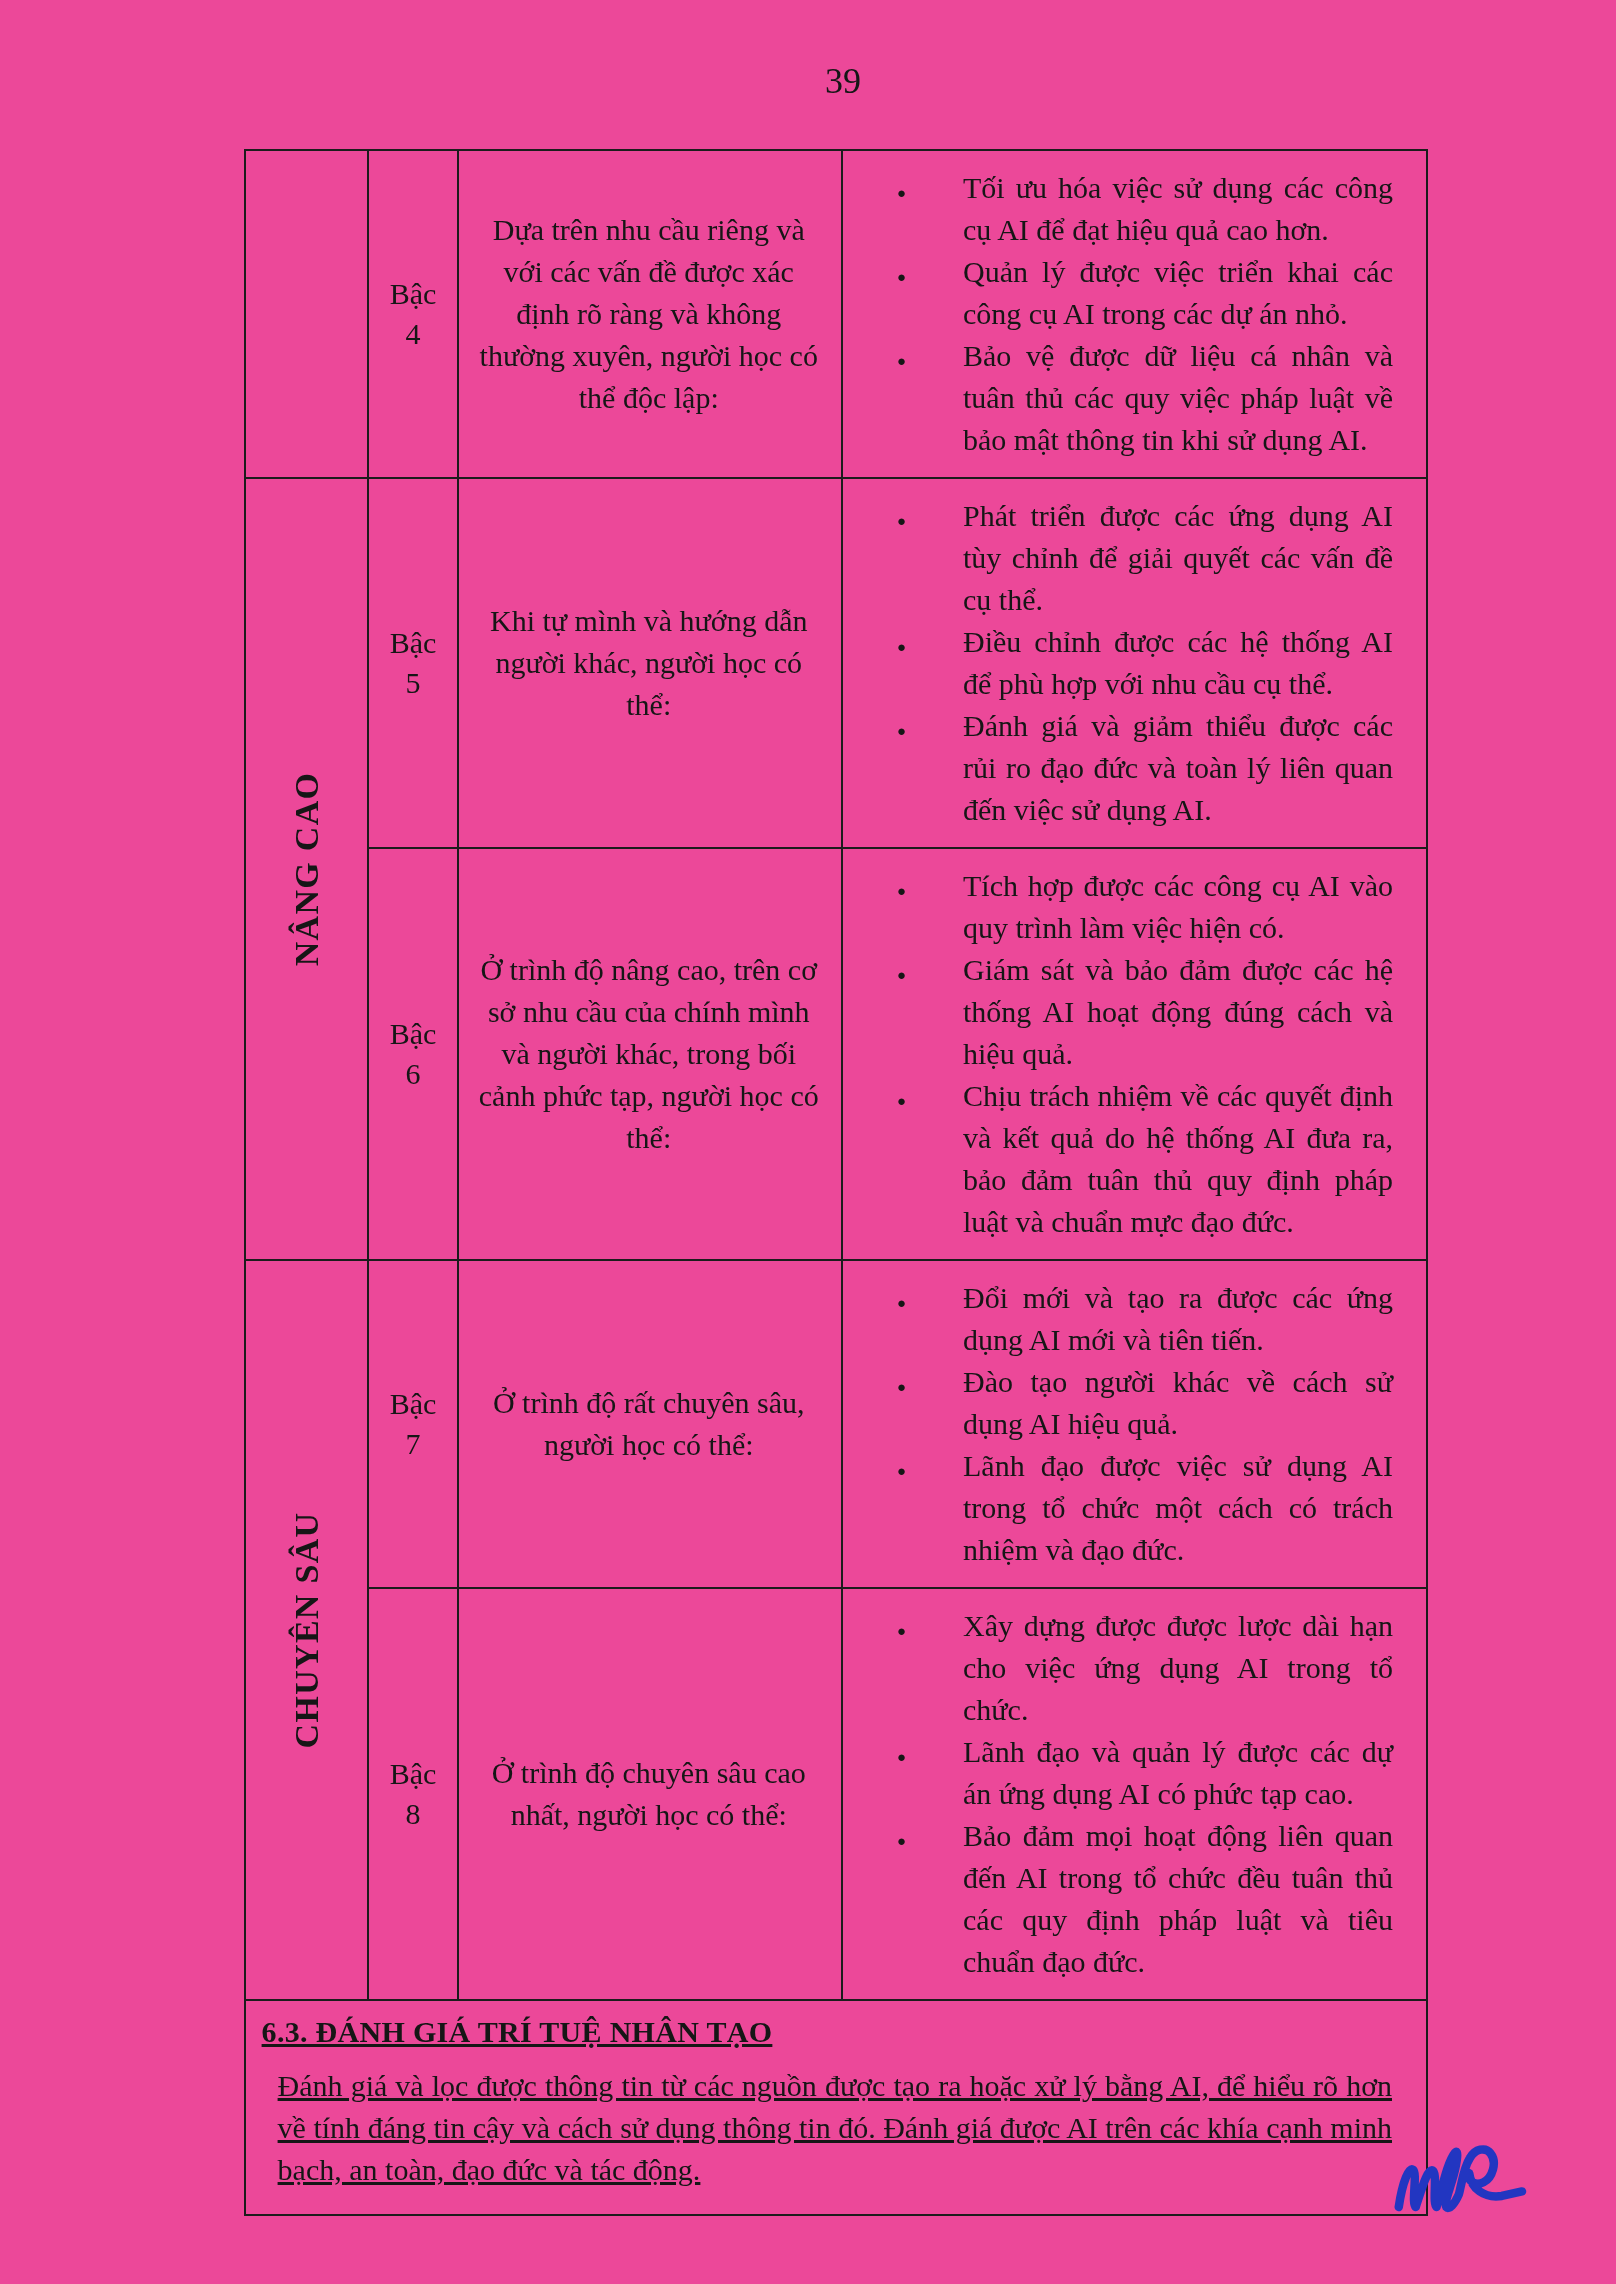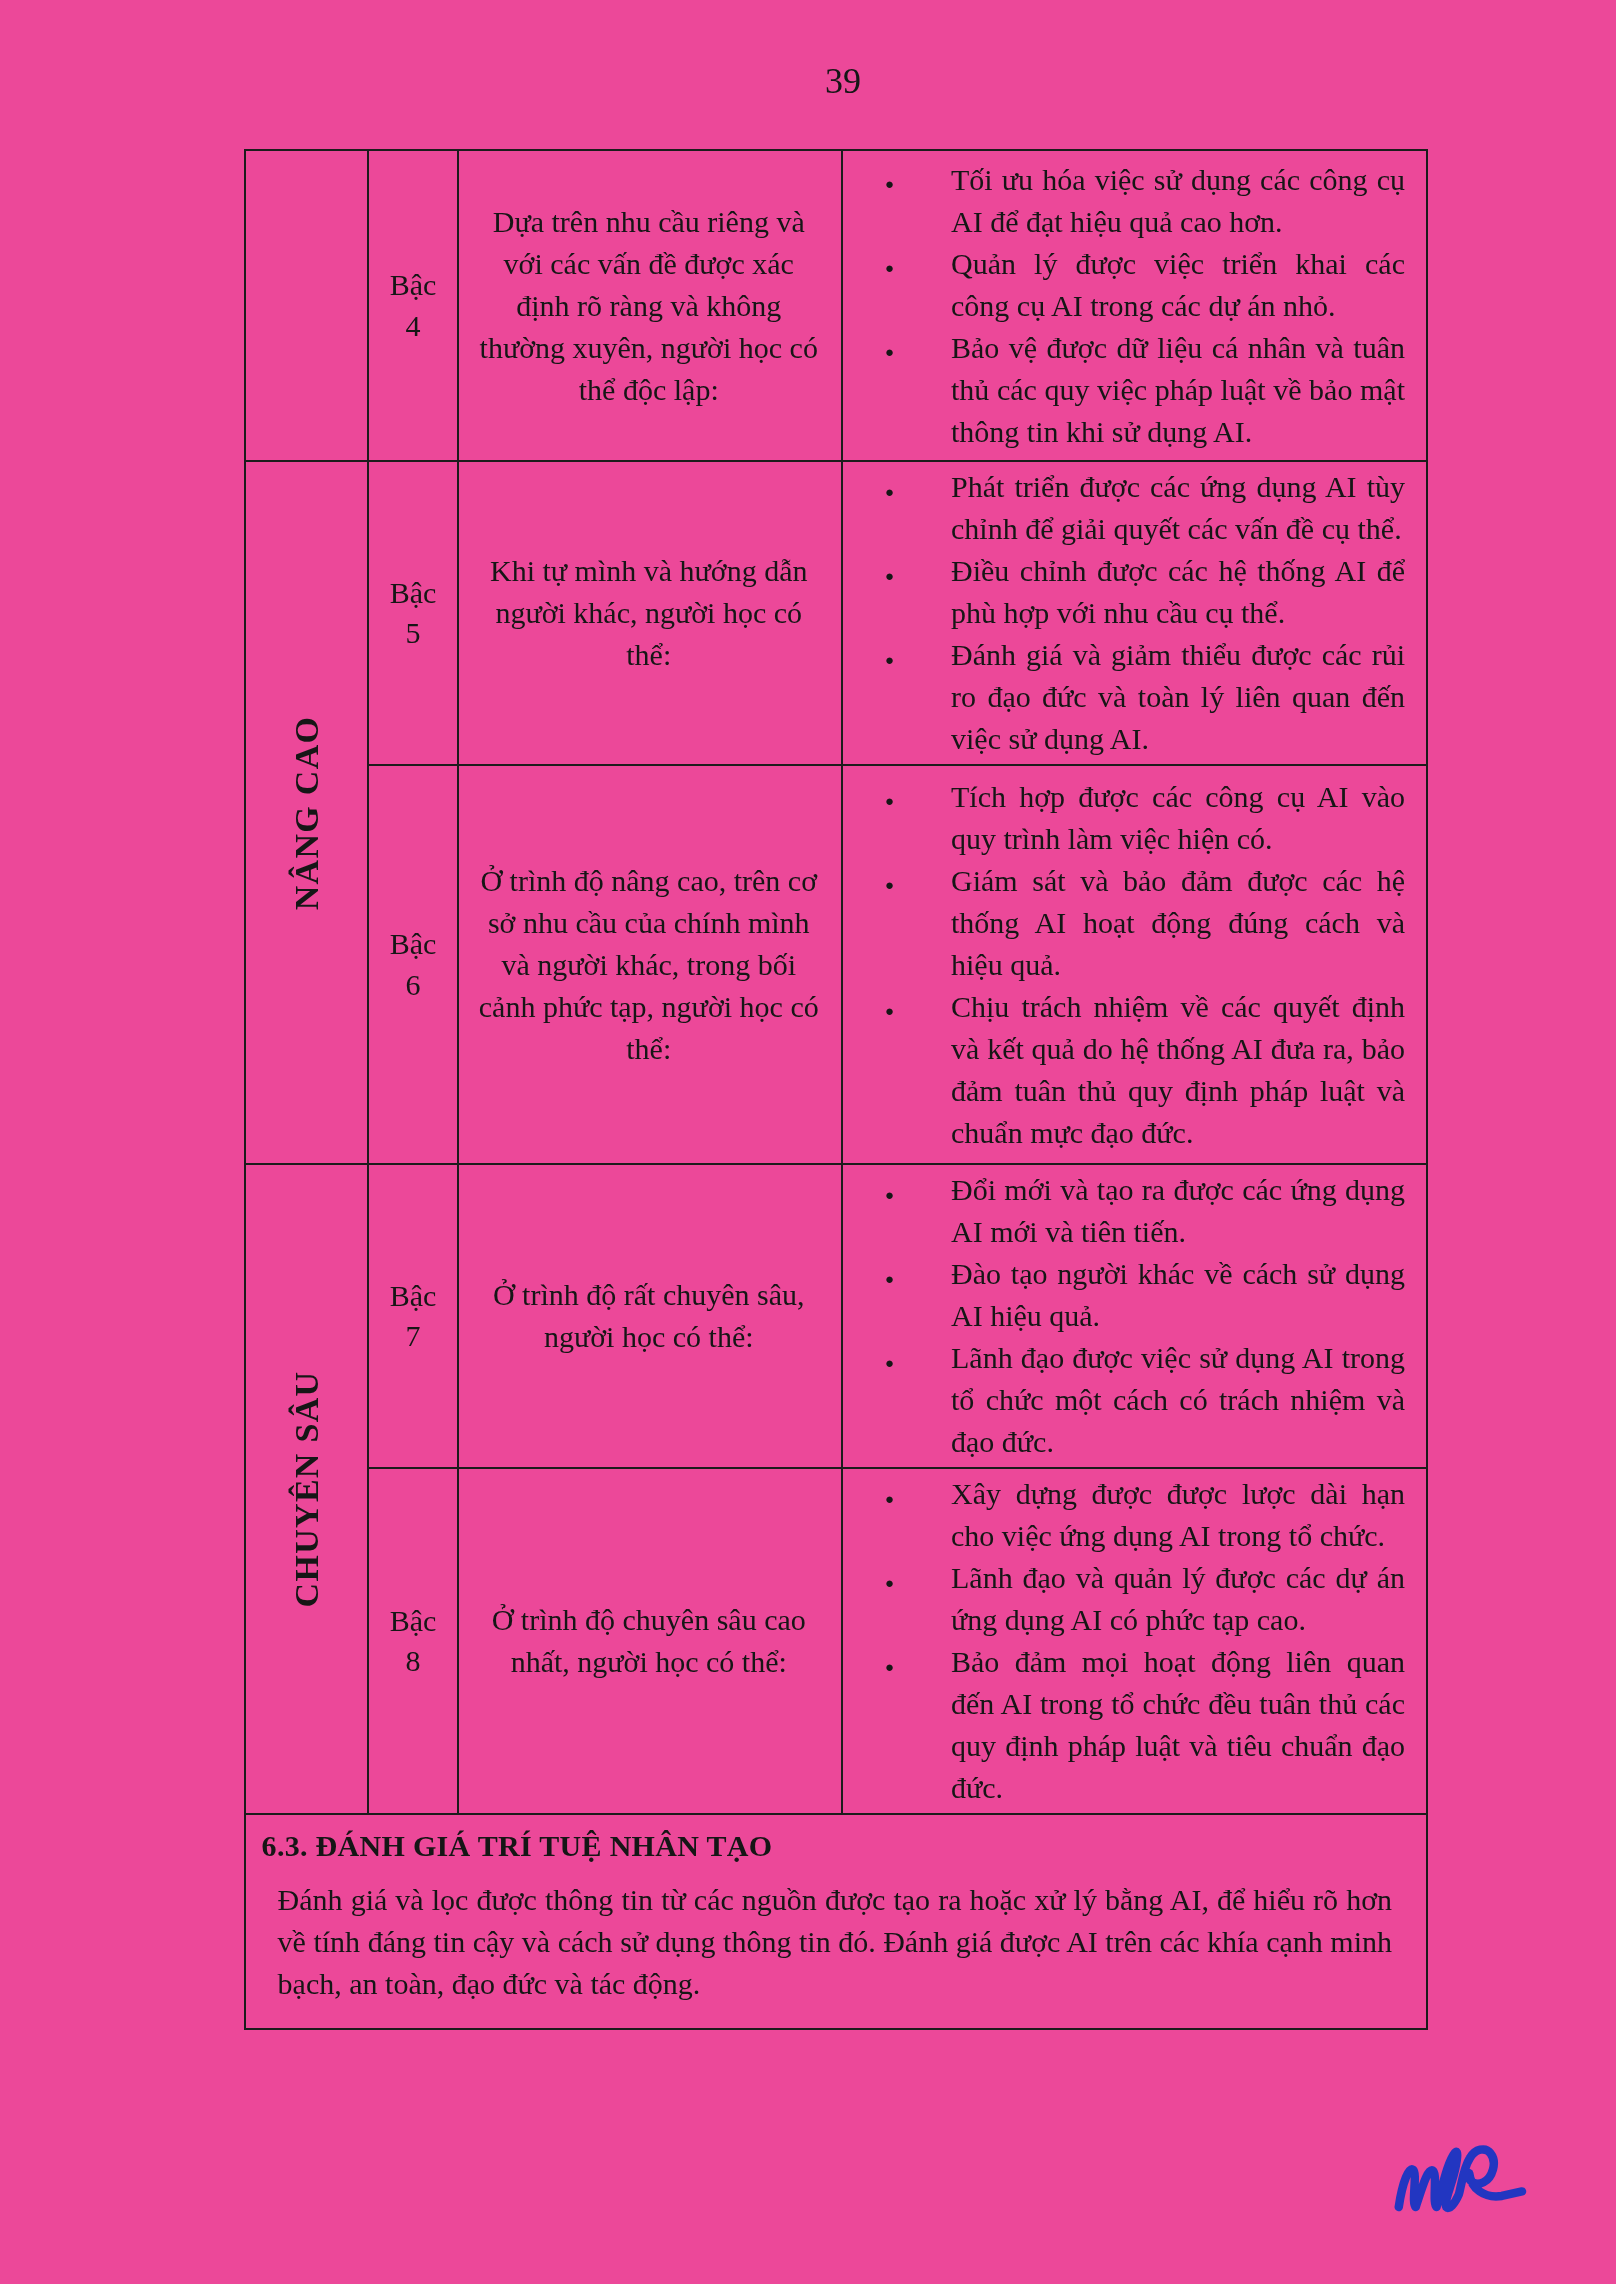--- a/index.html
+++ b/index.html
@@ -43,7 +43,7 @@
   td.desc{padding:6.5px 19.5px 6.5px 17px;}
   .desc-text{font-size:30px;line-height:42px;text-align:center;}
   td.bul{padding:0;}
-  ul.bullets{margin:4px;padding:0 17px 0 0;list-style:none;}
+  ul.bullets{margin:16px;padding:0 17px 0 0;list-style:none;}
   ul.bullets li{
     position:relative;
     padding-left:104px;

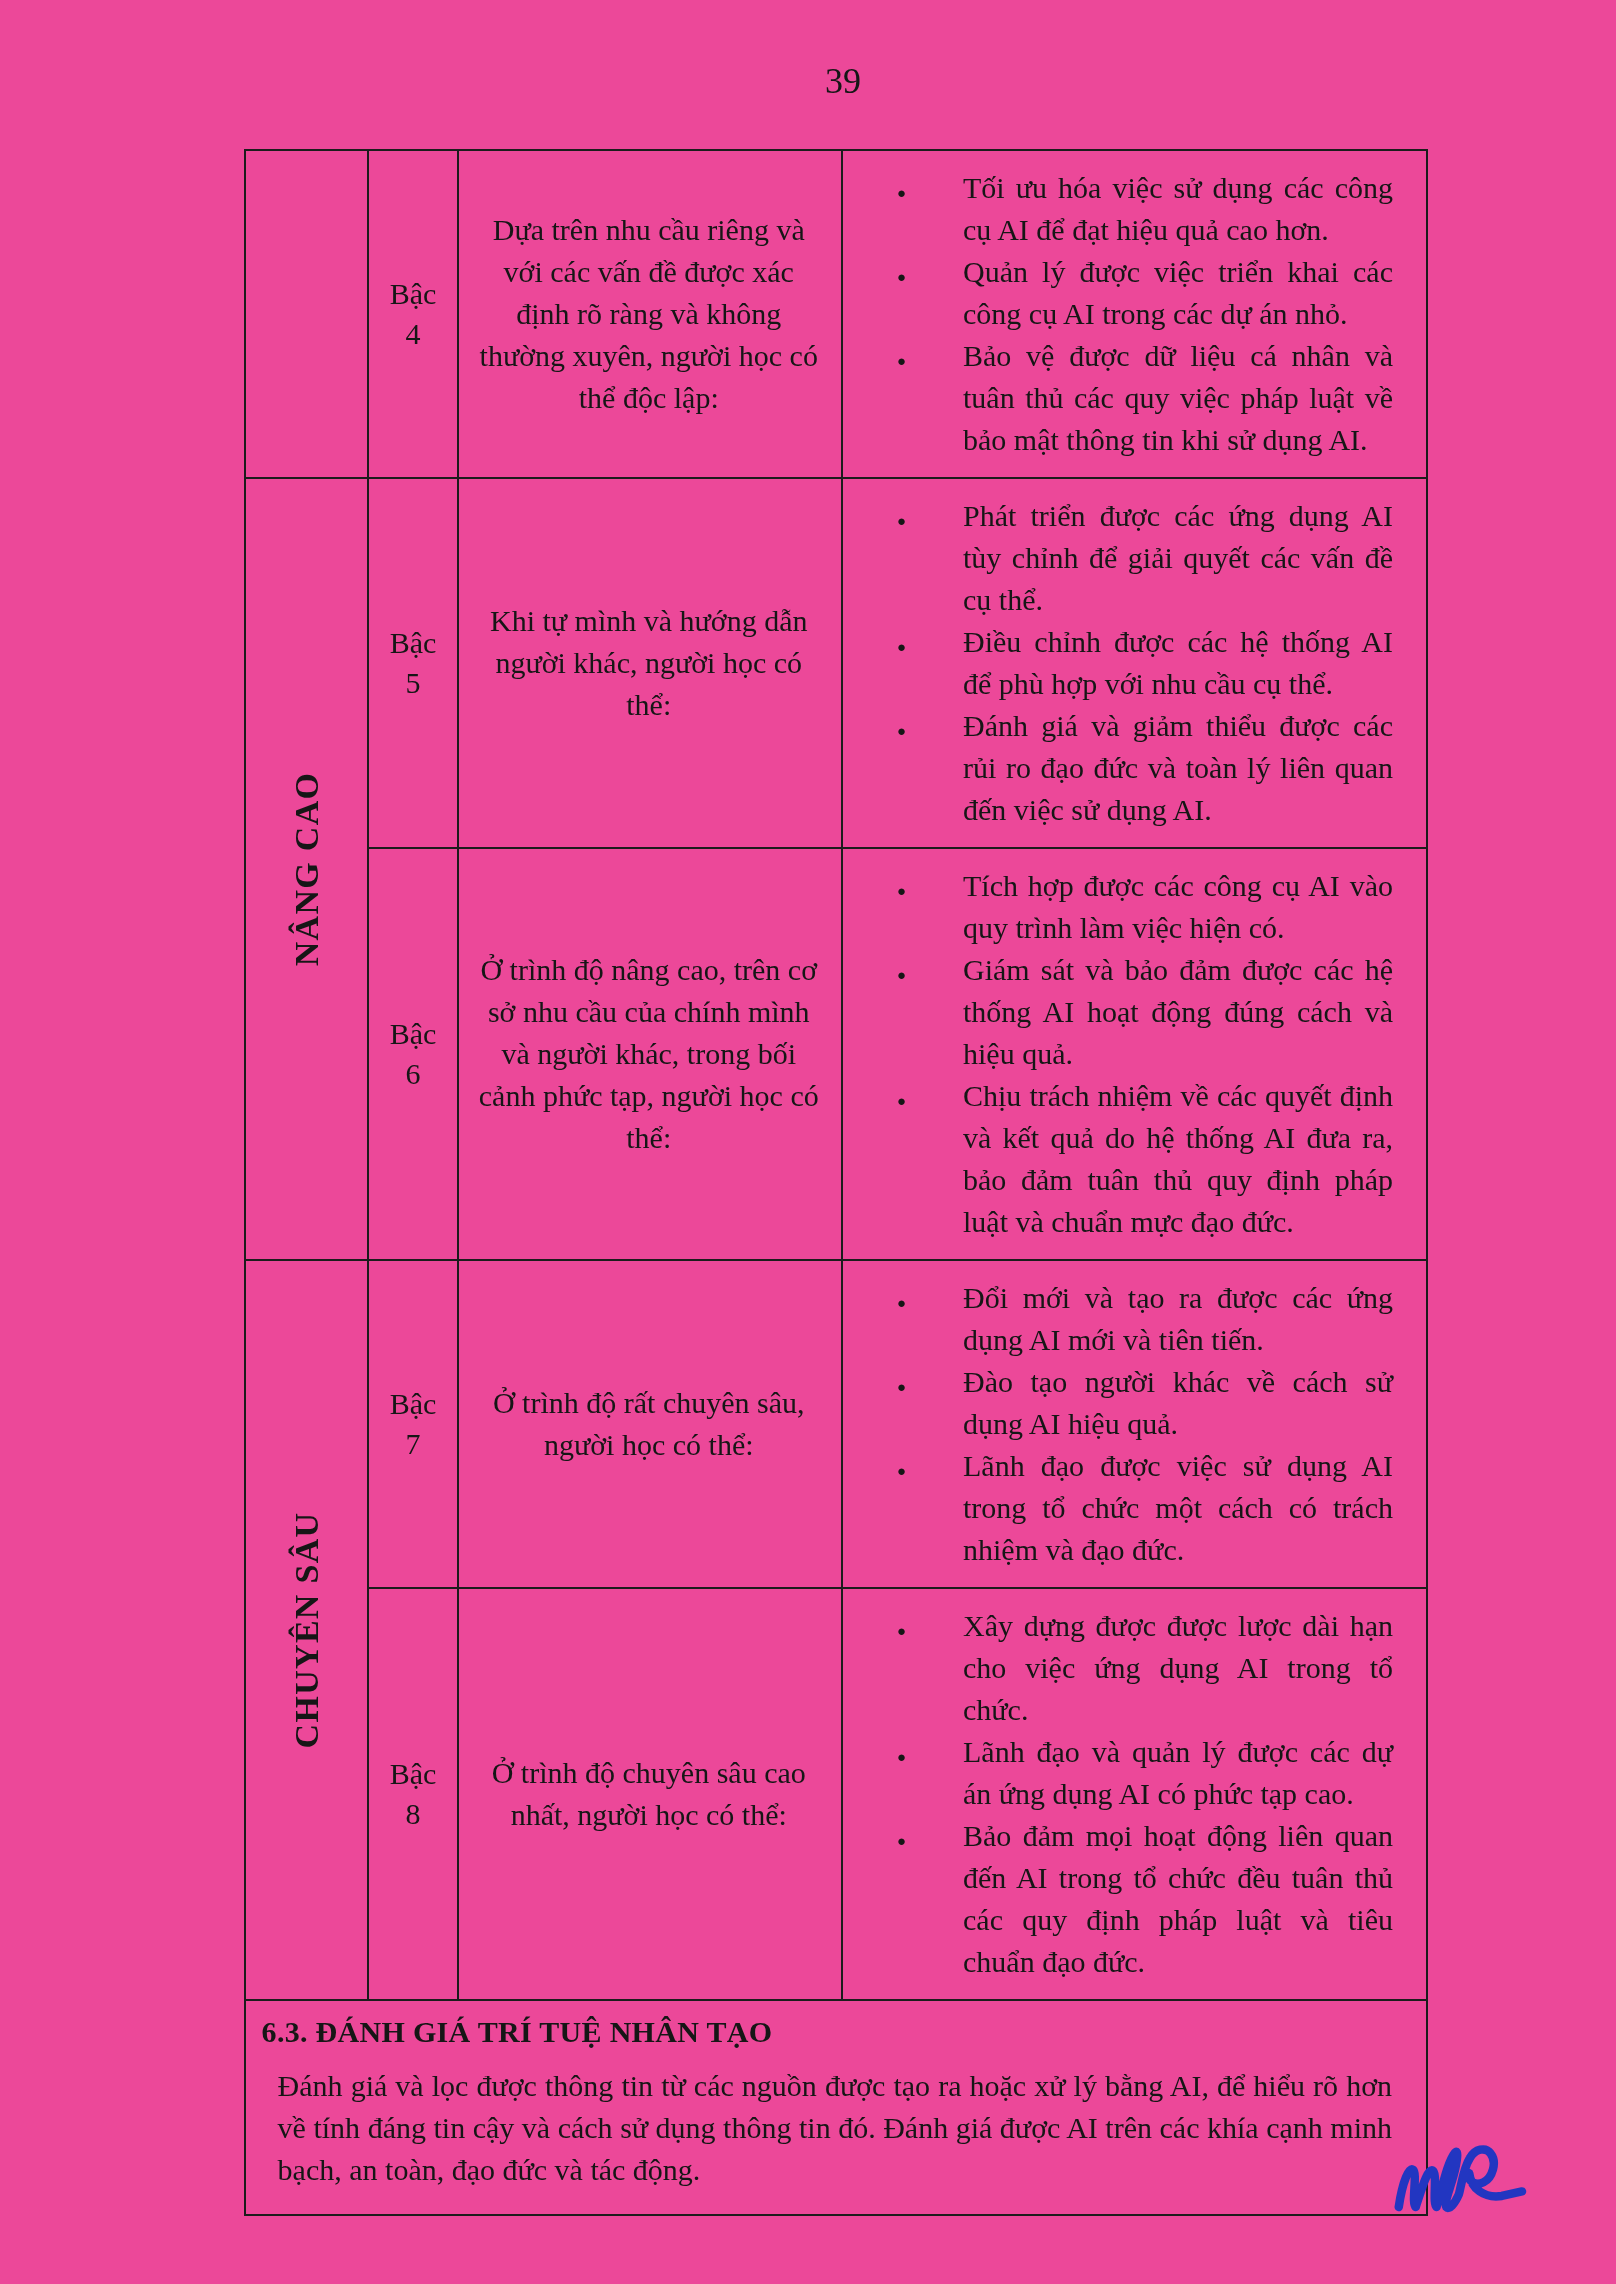--- a/index.html
+++ b/index.html
@@ -55,7 +55,7 @@
     position:absolute;left:38px;top:0.30em;
     font-size:0.50em;
   }
-  td.section{vertical-align:top;padding:14.3px 18px 6.5px 15.6px;}
+  td.section{vertical-align:top;padding:14.3px 18px 6.5px 15.6px;text-decoration:underline;}
   .section-heading{
     font-size:30px;font-weight:bold;
     letter-spacing:0.3px;

